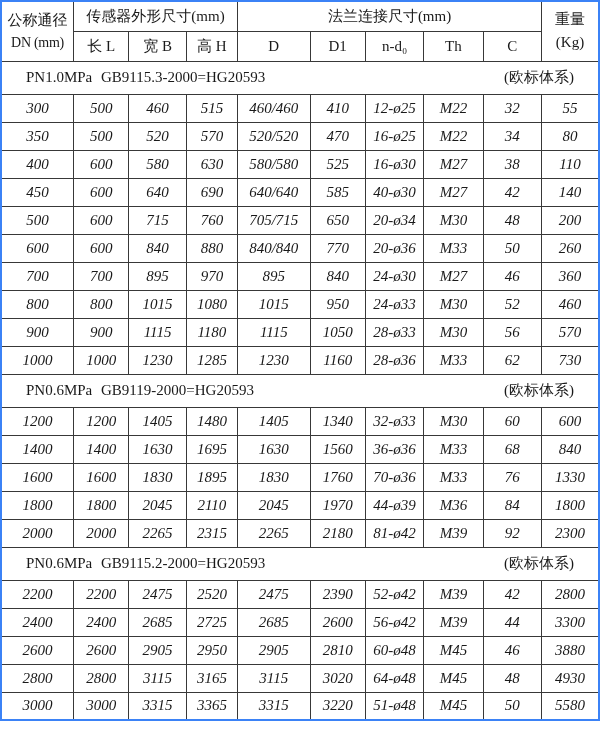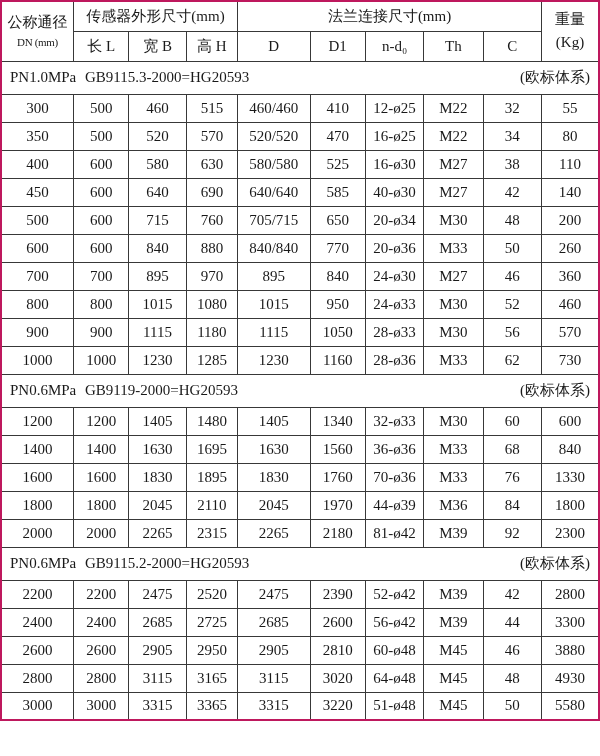--- a/index.html
+++ b/index.html
@@ -15,7 +15,7 @@
     height: 540px;
     border-collapse: collapse;
     table-layout: fixed;
-    border: 2px solid #be185d;
+    border: 2px solid #3b82f6;
   }
   #spec-table th,
   #spec-table td {

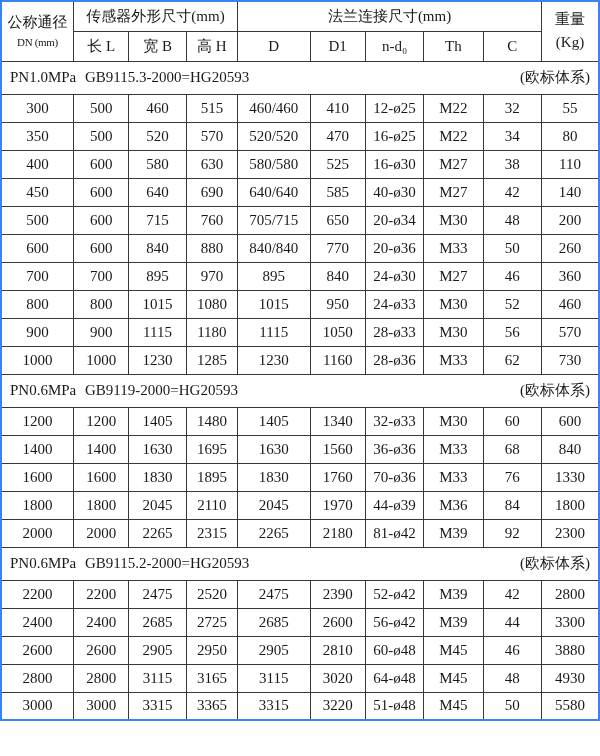--- a/index.html
+++ b/index.html
@@ -37,7 +37,7 @@
     border-bottom: 2px solid #262626;
   }
   .two-line div { line-height: 1.55; }
-  .dn-sub { font-size: 11px; letter-spacing: -0.3px; }
+  .dn-sub { font-size: 14px; letter-spacing: -0.3px; }
   .section-flex {
     display: flex;
     align-items: center;

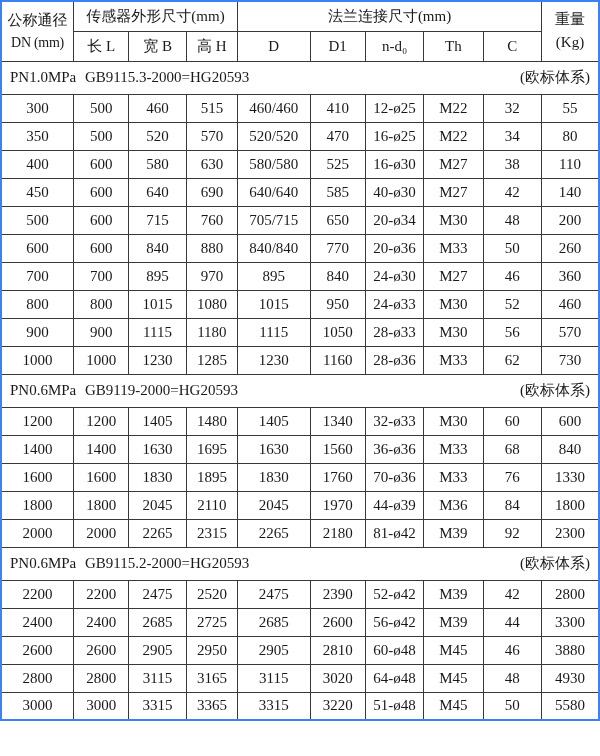--- a/index.html
+++ b/index.html
@@ -41,7 +41,7 @@
   .section-flex {
     display: flex;
     align-items: center;
-    padding: 0 8px;
+    padding: 0 24px;
   }
   .sec-pn  { width: 75px; text-align: left; flex: 0 0 auto; }
   .sec-std { text-align: left; flex: 0 0 auto; }

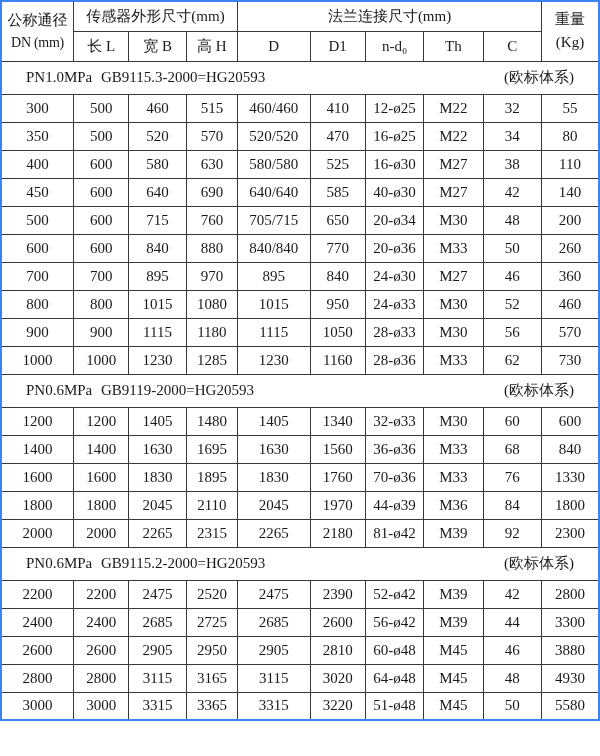--- a/index.html
+++ b/index.html
@@ -30,7 +30,7 @@
     white-space: nowrap;
   }
   thead tr { height: 30px; }
-  tr.data-row { height: 28px; }
+  tr.data-row { height: 28px; font-style: italic; }
   tr.section-row { height: 33px; }
   tr.section-row td {
     border-top: 2px solid #262626;

